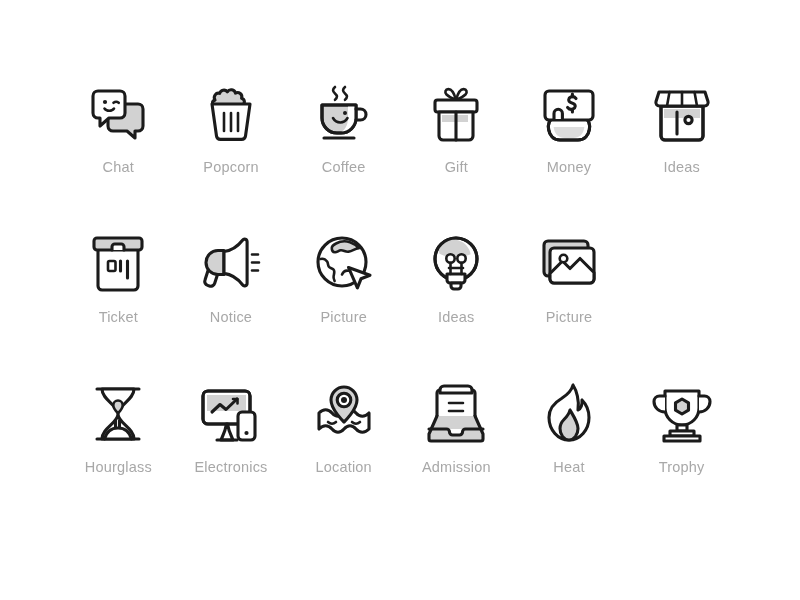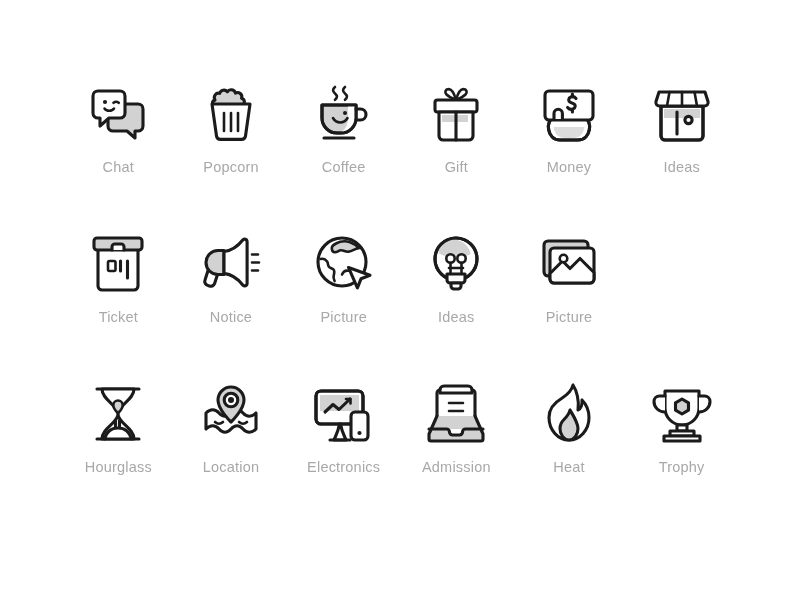--- a/index.html
+++ b/index.html
@@ -265,20 +265,6 @@
     <div class="icon-cell">
       <span class="icon-art">
         <svg viewBox="0 0 72 72">
-          <path class="ln fill-white" d="M11 35c4.2-4.3 9.2-4.3 13 0 3.9 4.3 8.1 4.3 12 0 3.9-4.3 8.1-4.3 12 0 3.8 4.3 8.8 4.3 13 0v16c-4.2 4.3-9.2 4.3-13 0-3.9-4.3-8.1-4.3-12 0-3.9 4.3-8.1 4.3-12 0-3.8-4.3-8.8-4.3-13 0V35z"></path>
-          <path class="ln-thin" d="M20 44c2.6 2.3 5.4 2.3 8 0"></path>
-          <path class="ln-thin" d="M44 44c2.6 2.3 5.4 2.3 8 0"></path>
-          <path class="ln fill-gray" d="M36 9c7.2 0 13 5.8 13 13 0 9.8-13 22-13 22S23 31.8 23 22c0-7.2 5.8-13 13-13z"></path>
-          <circle class="ln fill-white" cx="36" cy="22" r="6.8"></circle>
-          <circle class="fill-dark" cx="36" cy="22" r="3"></circle>
-        </svg>
-      </span>
-      <span class="icon-label">Location</span>
-    </div>
-
-    <div class="icon-cell">
-      <span class="icon-art">
-        <svg viewBox="0 0 72 72">
           <rect class="ln fill-white" x="8" y="13" width="47" height="33" rx="5"></rect>
           <path class="fill-gray" d="M12 17h39v16H12z"></path>
           <rect class="ln" x="8" y="13" width="47" height="33" rx="5"></rect>
@@ -296,6 +282,20 @@
     <div class="icon-cell">
       <span class="icon-art">
         <svg viewBox="0 0 72 72">
+          <path class="ln fill-white" d="M11 35c4.2-4.3 9.2-4.3 13 0 3.9 4.3 8.1 4.3 12 0 3.9-4.3 8.1-4.3 12 0 3.8 4.3 8.8 4.3 13 0v16c-4.2 4.3-9.2 4.3-13 0-3.9-4.3-8.1-4.3-12 0-3.9 4.3-8.1 4.3-12 0-3.8-4.3-8.8-4.3-13 0V35z"></path>
+          <path class="ln-thin" d="M20 44c2.6 2.3 5.4 2.3 8 0"></path>
+          <path class="ln-thin" d="M44 44c2.6 2.3 5.4 2.3 8 0"></path>
+          <path class="ln fill-gray" d="M36 9c7.2 0 13 5.8 13 13 0 9.8-13 22-13 22S23 31.8 23 22c0-7.2 5.8-13 13-13z"></path>
+          <circle class="ln fill-white" cx="36" cy="22" r="6.8"></circle>
+          <circle class="fill-dark" cx="36" cy="22" r="3"></circle>
+        </svg>
+      </span>
+      <span class="icon-label">Location</span>
+    </div>
+
+    <div class="icon-cell">
+      <span class="icon-art">
+        <svg viewBox="0 0 72 72">
           <path class="ln fill-white" d="M20 12h32a3 3 0 0 1 3 3v33H17V15a3 3 0 0 1 3-3z"></path>
           <path class="ln fill-white" d="M20 12c0-2.2 1.8-4 4-4h24c2.2 0 4 1.8 4 4v3H20v-3z"></path>
           <path class="ln-thin" d="M29 25h14M29 33h14"></path>

